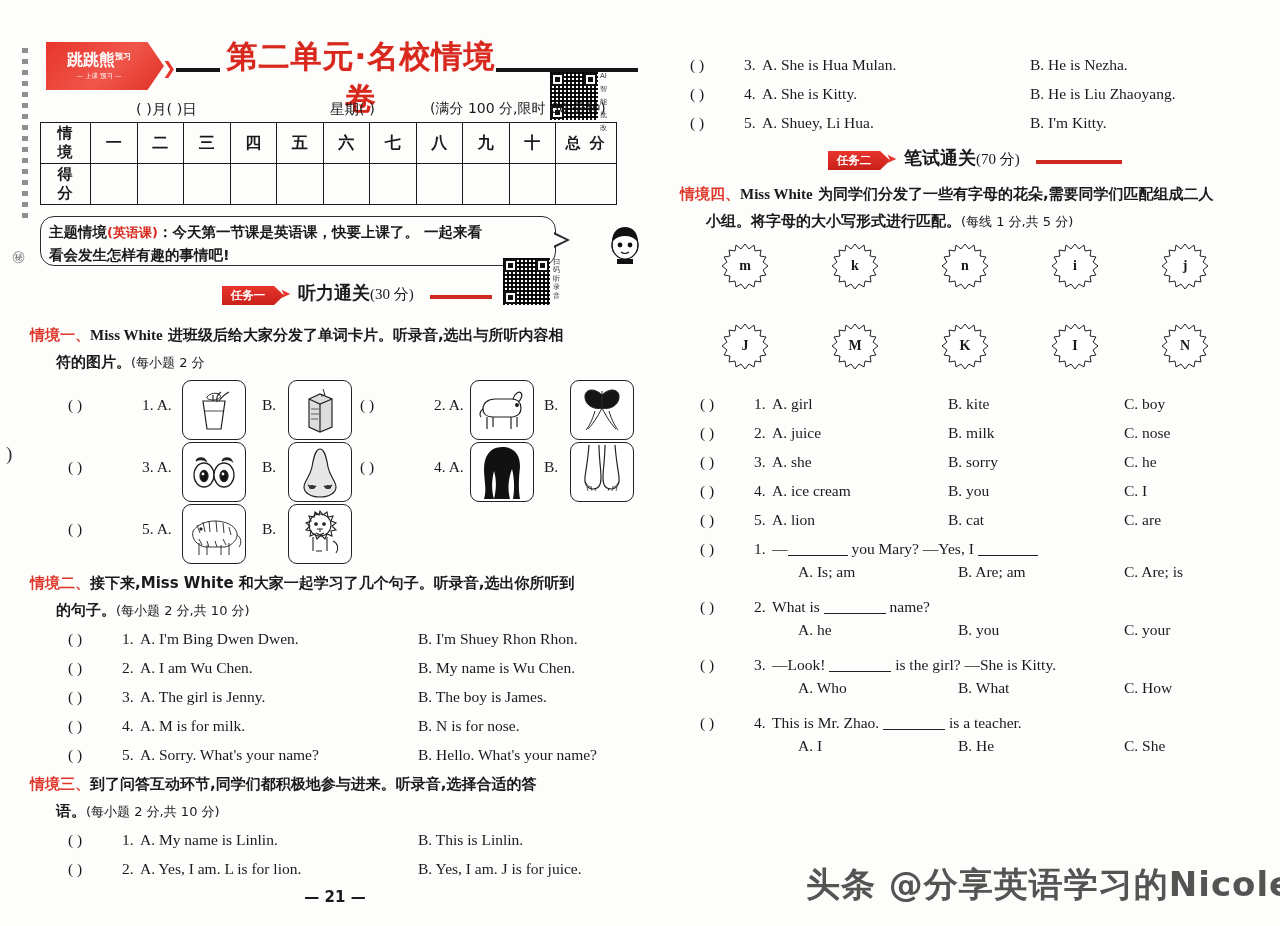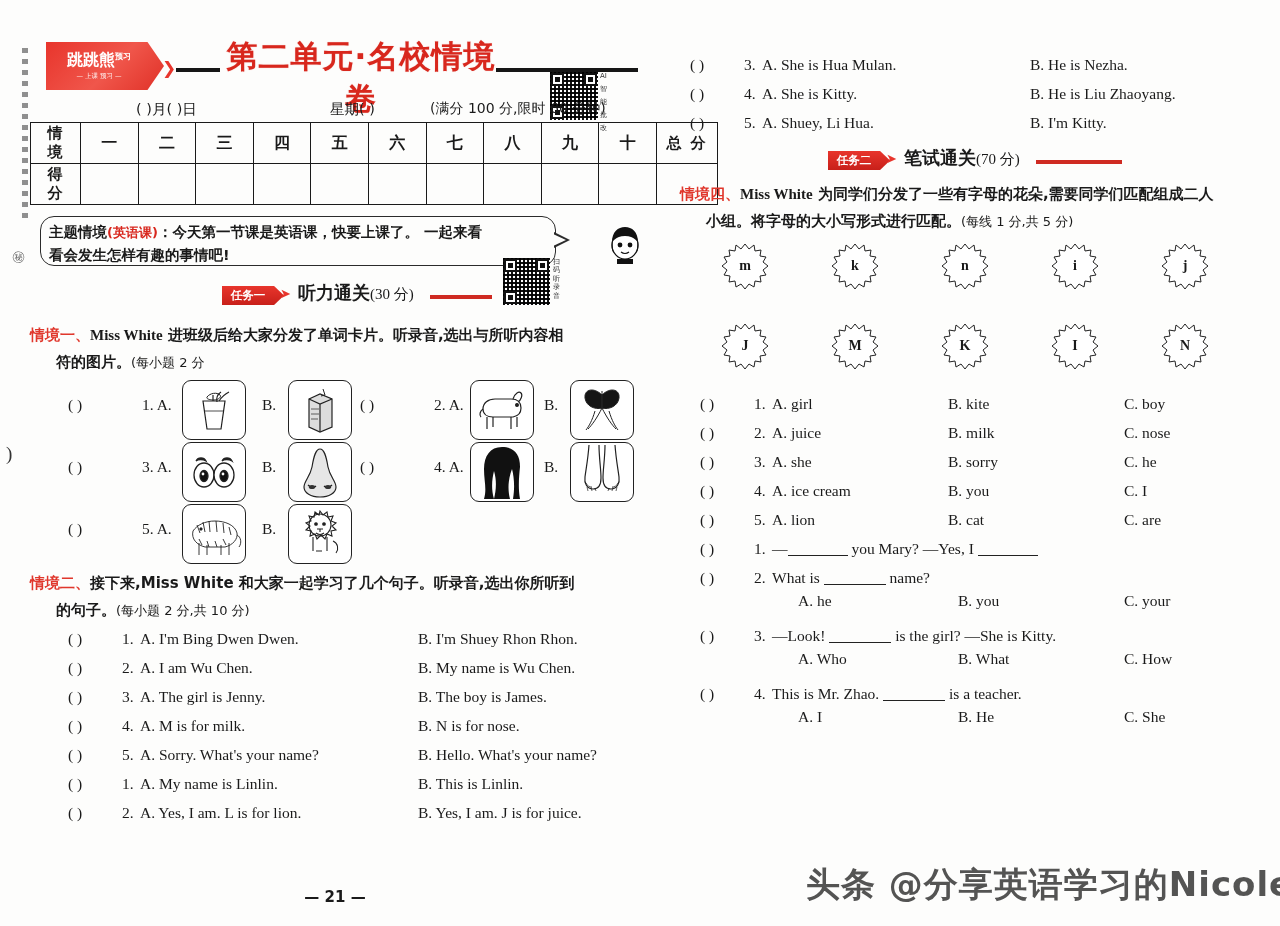--- a/index.html
+++ b/index.html
@@ -69,7 +69,7 @@
   .d1{left:106px;} .d3{left:300px;} .d4{left:400px;font-size:14px;}
 
   
-  table.score{border-collapse:collapse;width:688px;
+  table.score{border-collapse:collapse;width:577px;margin-left:10px;
     font-family:"DejaVu Sans",sans-serif;}
   table.score td{border:1.4px solid #1a1a1a;height:24px;text-align:center;
     font-size:16px;font-weight:bold;}

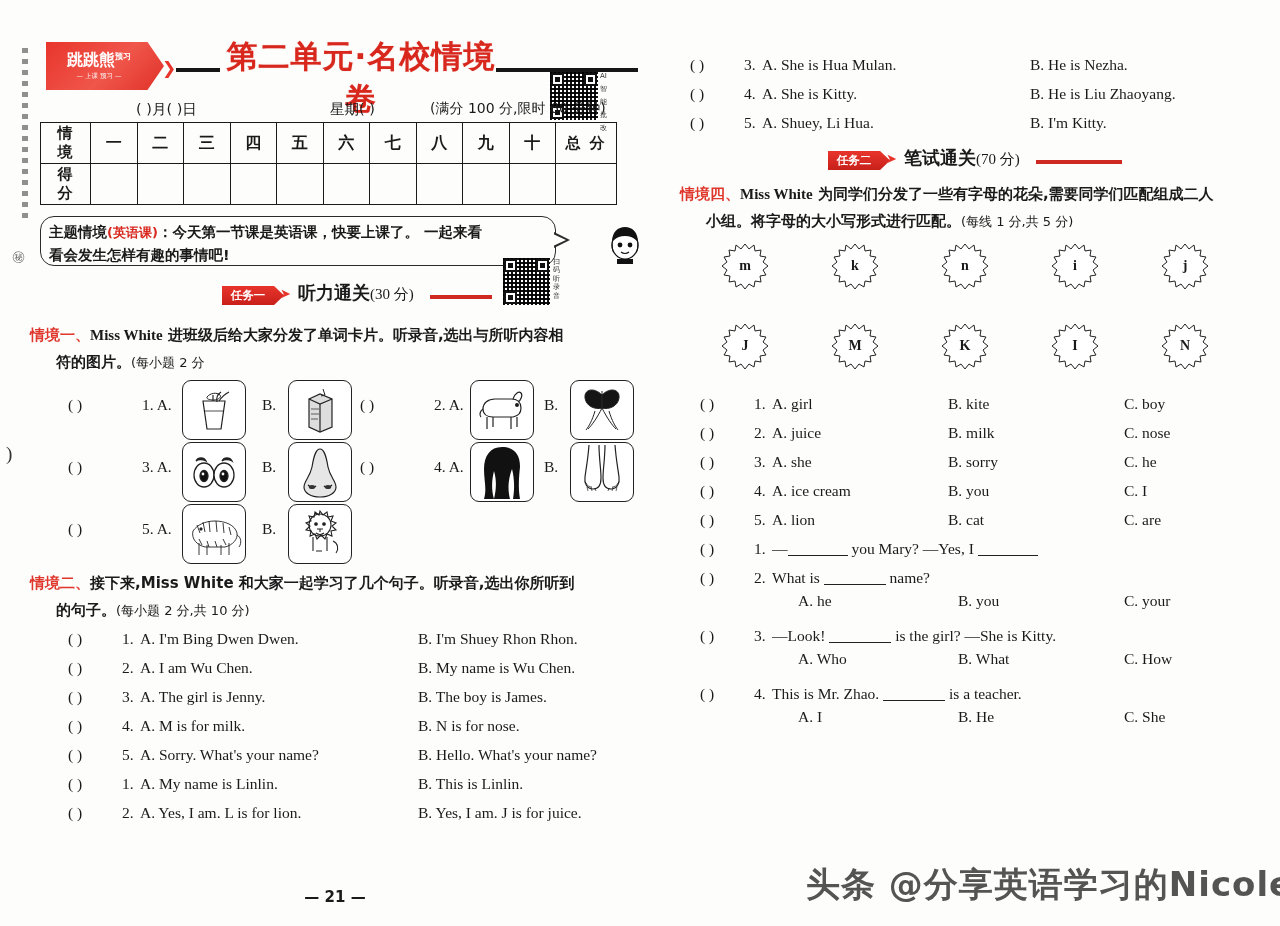--- a/index.html
+++ b/index.html
@@ -603,6 +603,11 @@
         <span class="num" style="left:74px">1.</span>
         <span class="ob" style="left:92px;white-space:nowrap"><span>—</span><span class="blank" style="width:60px"></span><span> you Mary? —Yes, I </span><span class="blank" style="width:60px"></span></span>
       </div>
+      <div class="sub">
+        <span class="ob" style="left:118px">A. Is; am</span>
+        <span class="ob" style="left:278px">B. Are; am</span>
+        <span class="ob" style="left:444px">C. Are; is</span>
+      </div>
 
       <div class="qrow">
         <span class="paren" style="left:20px">(          )</span>

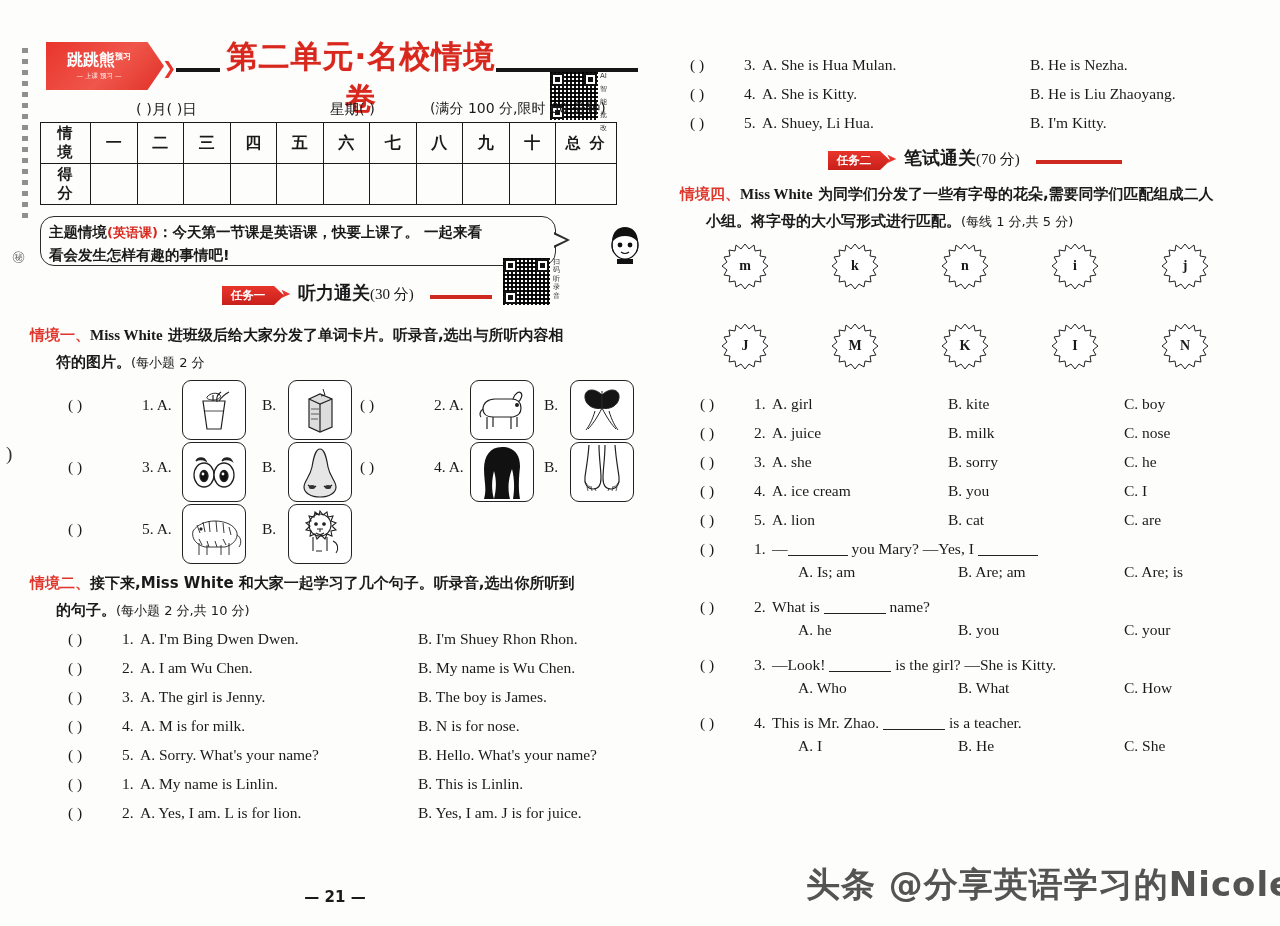--- a/index.html
+++ b/index.html
@@ -428,6 +428,10 @@
         </div>
     </div>
 
+    <div class="scen" style="margin-top:2px">
+      <span class="lbl">情境三、</span><span>到了问答互动环节,同学们都积极地参与进来。听录音,选择合适的答</span>
+      <span class="l2"><span>语。</span><span class="pts">(每小题 2 分,共 10 分)</span></span>
+    </div>
 
     <div>
       <div class="qrow">

